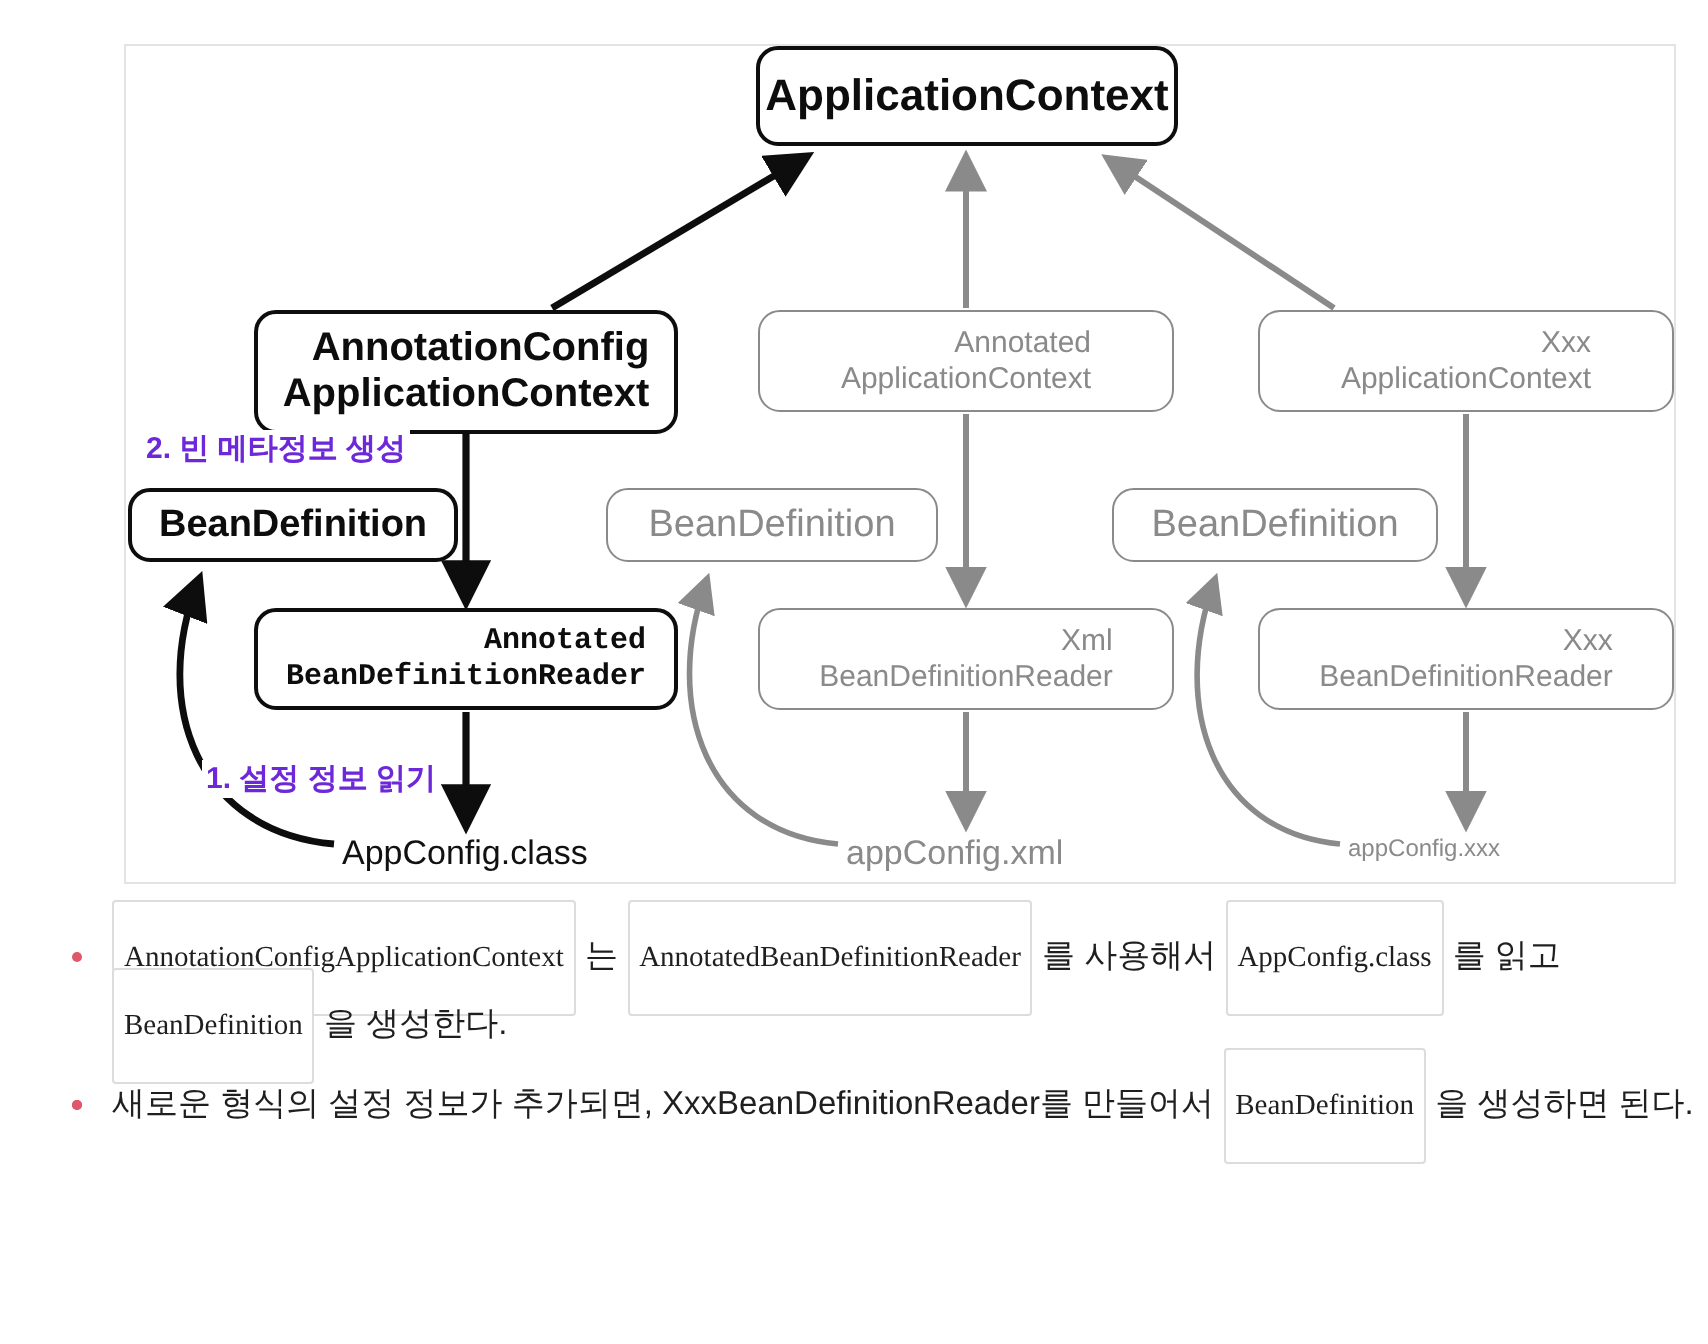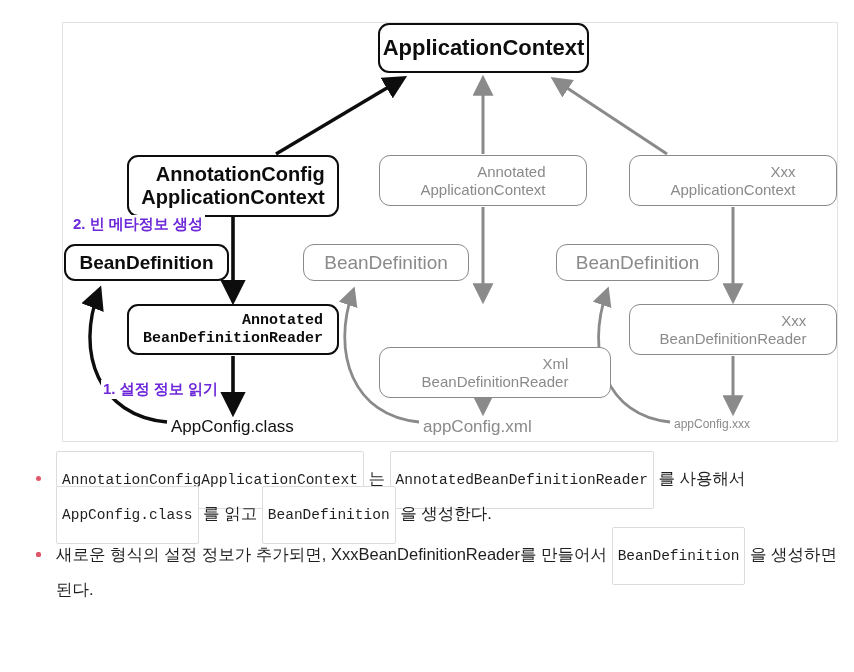--- a/index.html
+++ b/index.html
@@ -189,7 +189,7 @@
 BeanDefinitionReader</span>
   </div>
 
-  <div class="node gray" style="left:316px;top:281px;width:232px;height:51px;font-size:15px;margin-top:43px;">
+  <div class="node gray" style="left:316px;top:281px;width:208px;height:51px;font-size:15px;">
     <span class="node-label">Xml
 BeanDefinitionReader</span>
   </div>

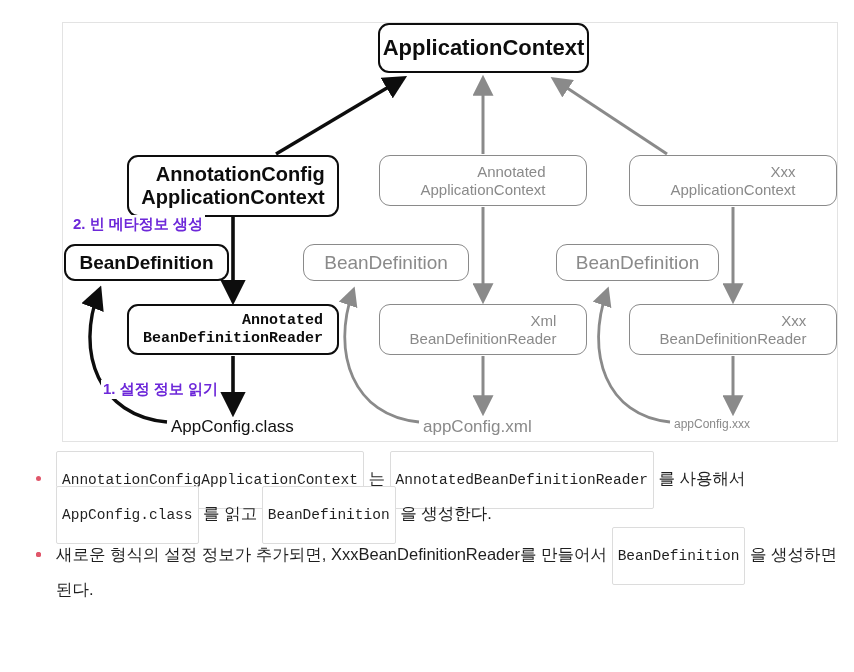--- a/index.html
+++ b/index.html
@@ -103,7 +103,7 @@
   }
   .note-item .frag { white-space: pre-wrap; }
   code.inline {
-    font-family: Liberation Mono, monospace;
+    font-family: Liberation Serif, serif;
     font-size: 14.5px;
     background: #ffffff;
     border: 1px solid #dcdcdc;

